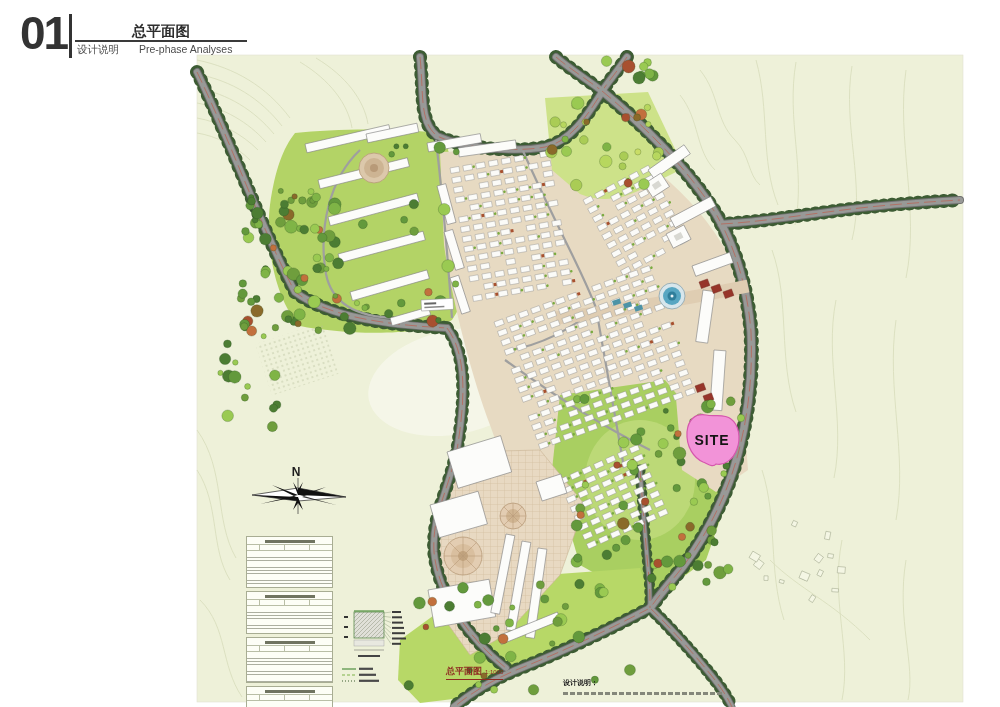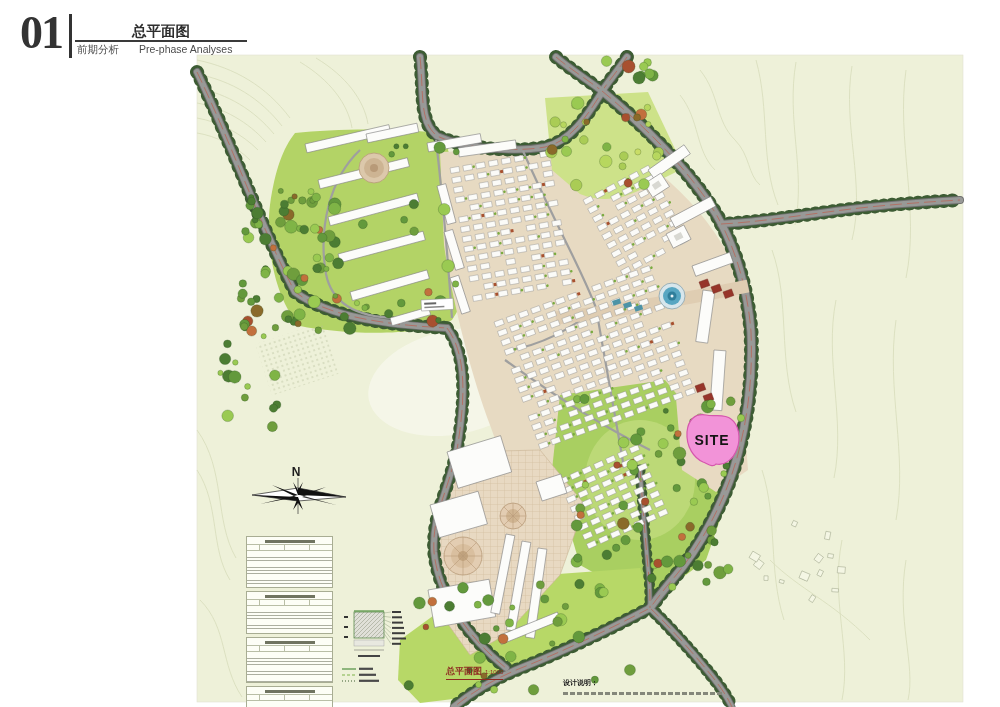--- a/index.html
+++ b/index.html
@@ -7,7 +7,7 @@
         font-family:"Liberation Sans","DejaVu Sans",sans-serif;}
   svg{position:absolute;left:0;top:0;}
   
-  .h-num{position:absolute;left:20px;top:10px;font-size:46px;line-height:1;font-weight:600;color:#333;letter-spacing:-2px;font-family:Liberation Serif, serif;}
+  .h-num{position:absolute;left:20px;top:10px;font-size:46px;line-height:1;font-weight:600;color:#333;letter-spacing:-2px;}
   .h-bar{position:absolute;left:69px;top:14px;width:2.5px;height:44px;background:#333;}
   .h-title{position:absolute;left:75px;top:22px;width:172px;text-align:center;font-size:14.5px;font-weight:bold;color:#2e2e2e;}
   .h-underline{position:absolute;left:75px;top:39.5px;width:172px;height:2.5px;background:#3a3a3a;}

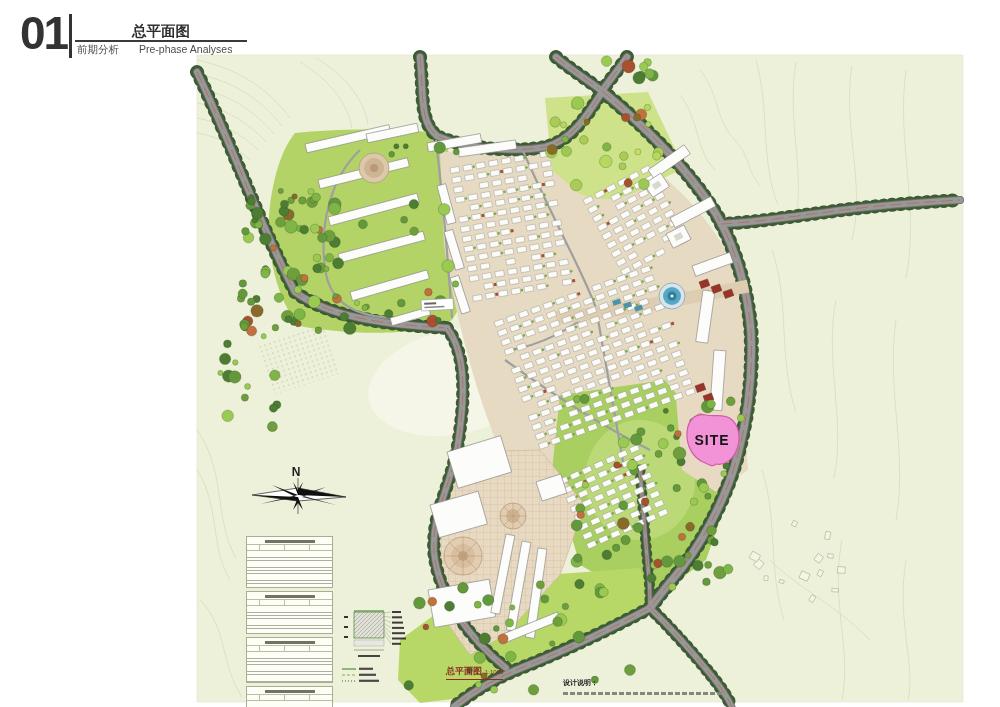--- a/index.html
+++ b/index.html
@@ -1043,7 +1043,7 @@
   <div class="h-title">总平面图</div>
   <div class="h-underline"></div>
   <div class="h-sub">
-    <span>前期分析</span><span class="en">Pre-phase Analyses</span>
+    <span>设计说明</span><span class="en">Pre-phase Analyses</span>
   </div>
 
   <div class="caption">

